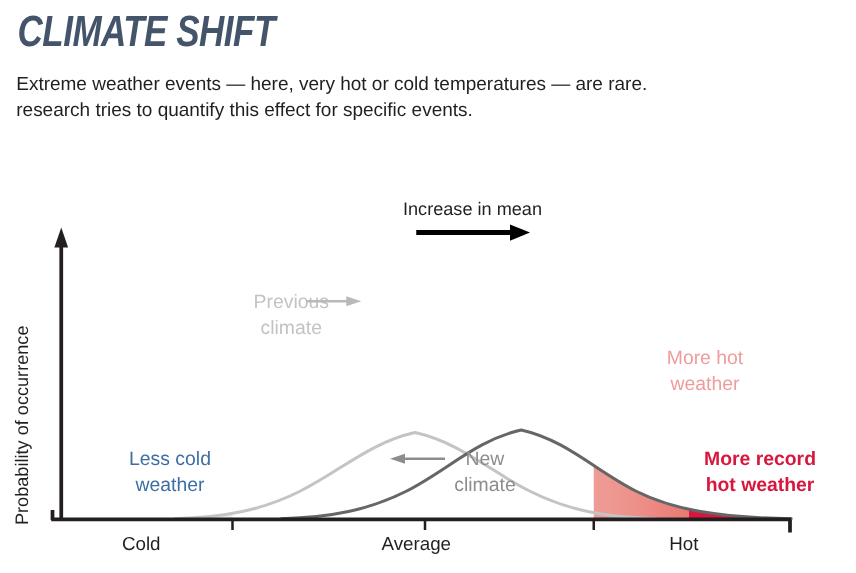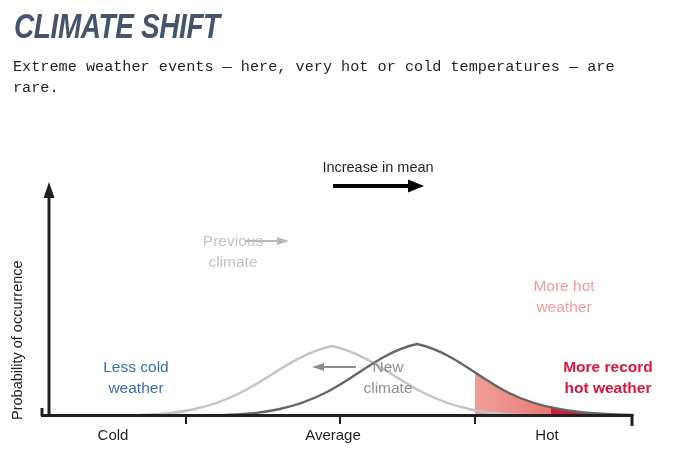--- a/index.html
+++ b/index.html
@@ -32,7 +32,7 @@
     line-height:21.3px;
     color:#231f20;
   }
-  #deck p{margin:0;font-family:Liberation Mono, monospace;}
+  #deck p{margin:0;}
   #chart{
     position:absolute;
     left:0; top:150px;

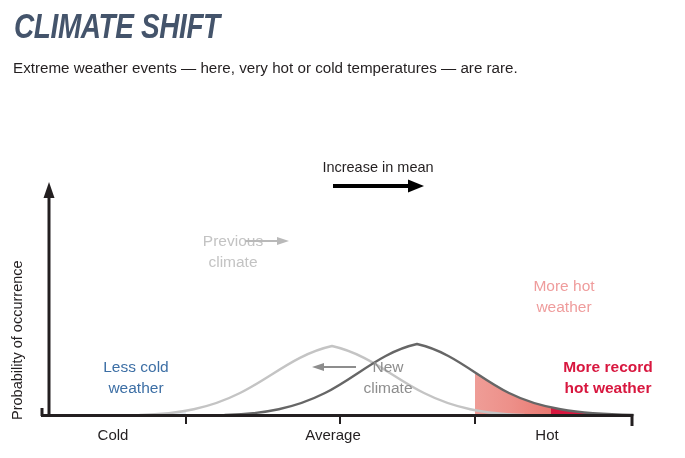--- a/index.html
+++ b/index.html
@@ -63,6 +63,7 @@
 
 <div id="deck">
   <p>Extreme weather events — here, very hot or cold temperatures — are rare.</p>
+  <p>research tries to quantify this effect for specific events.</p>
 </div>
 
 <svg id="chart" viewBox="0 0 685 308">

